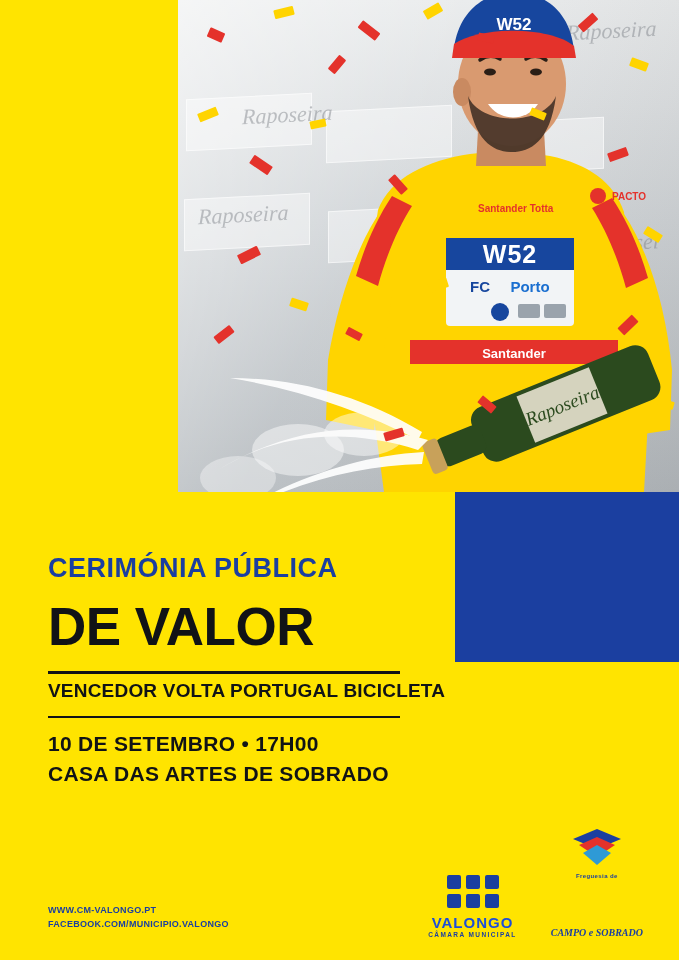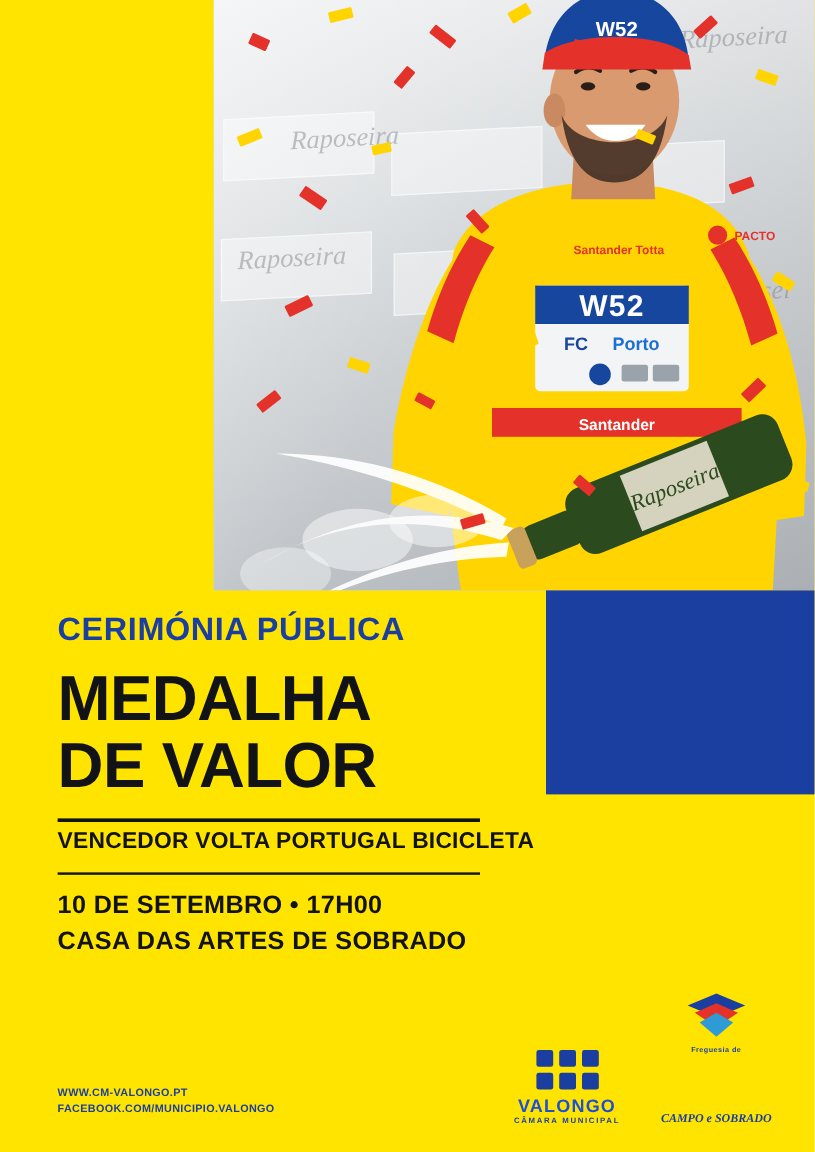--- a/index.html
+++ b/index.html
@@ -74,6 +74,7 @@
     letter-spacing: 0.5px;
     line-height: 1.22;
     text-transform: uppercase;
+    margin-top: 44px;
   }
   .headline {
     margin-top: 14px;

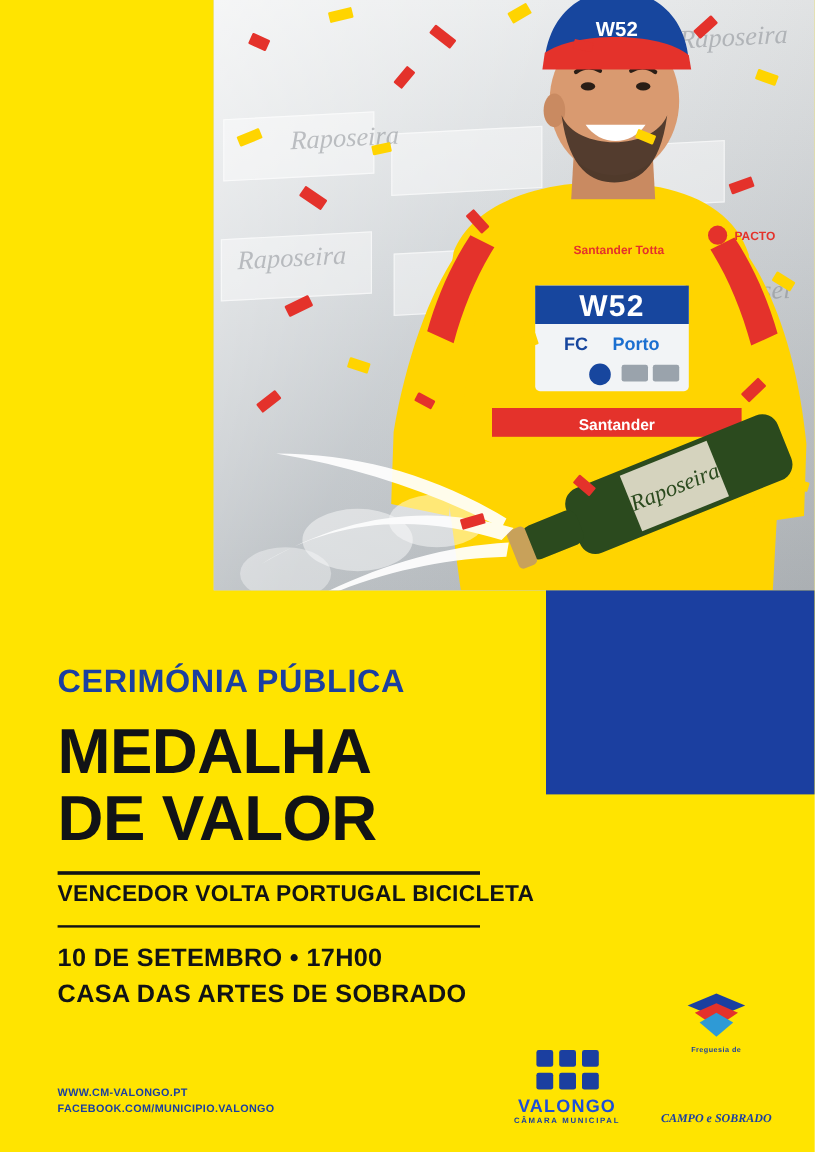--- a/index.html
+++ b/index.html
@@ -293,7 +293,6 @@
     </div>
 
     <div class="headline">
-      <div>MEDALHA</div>
       <div>DE VALOR</div>
     </div>
 

